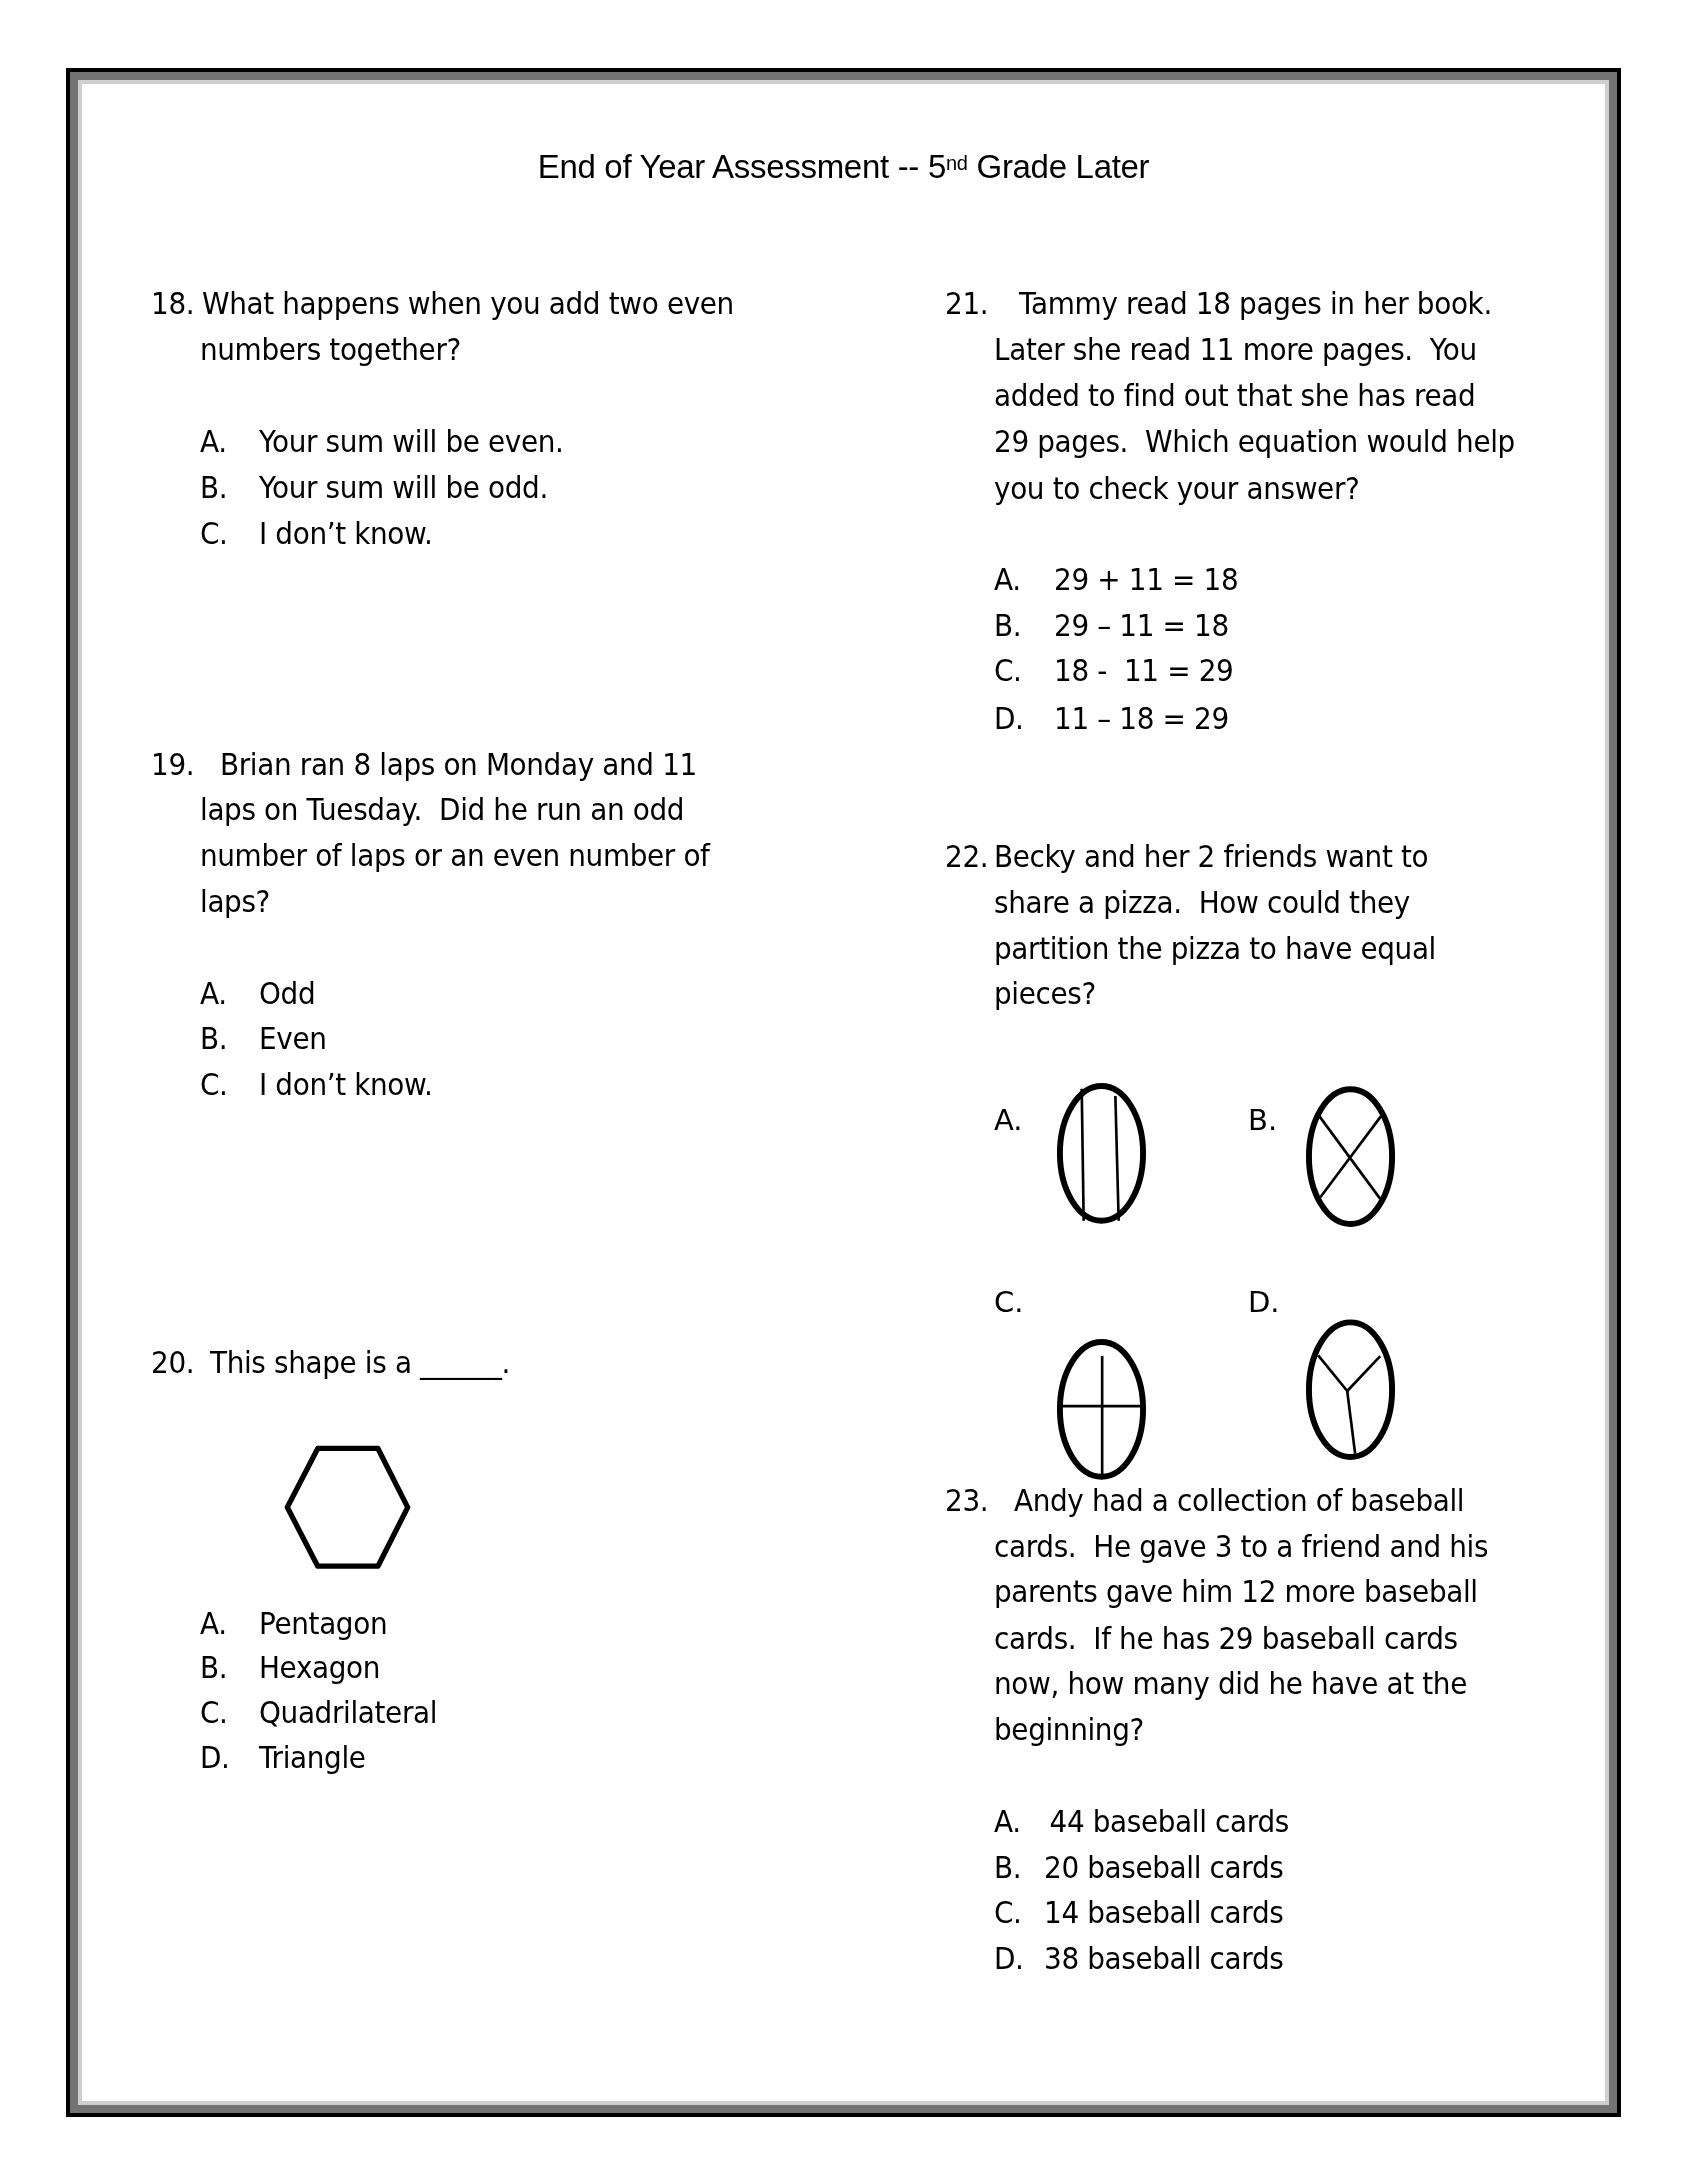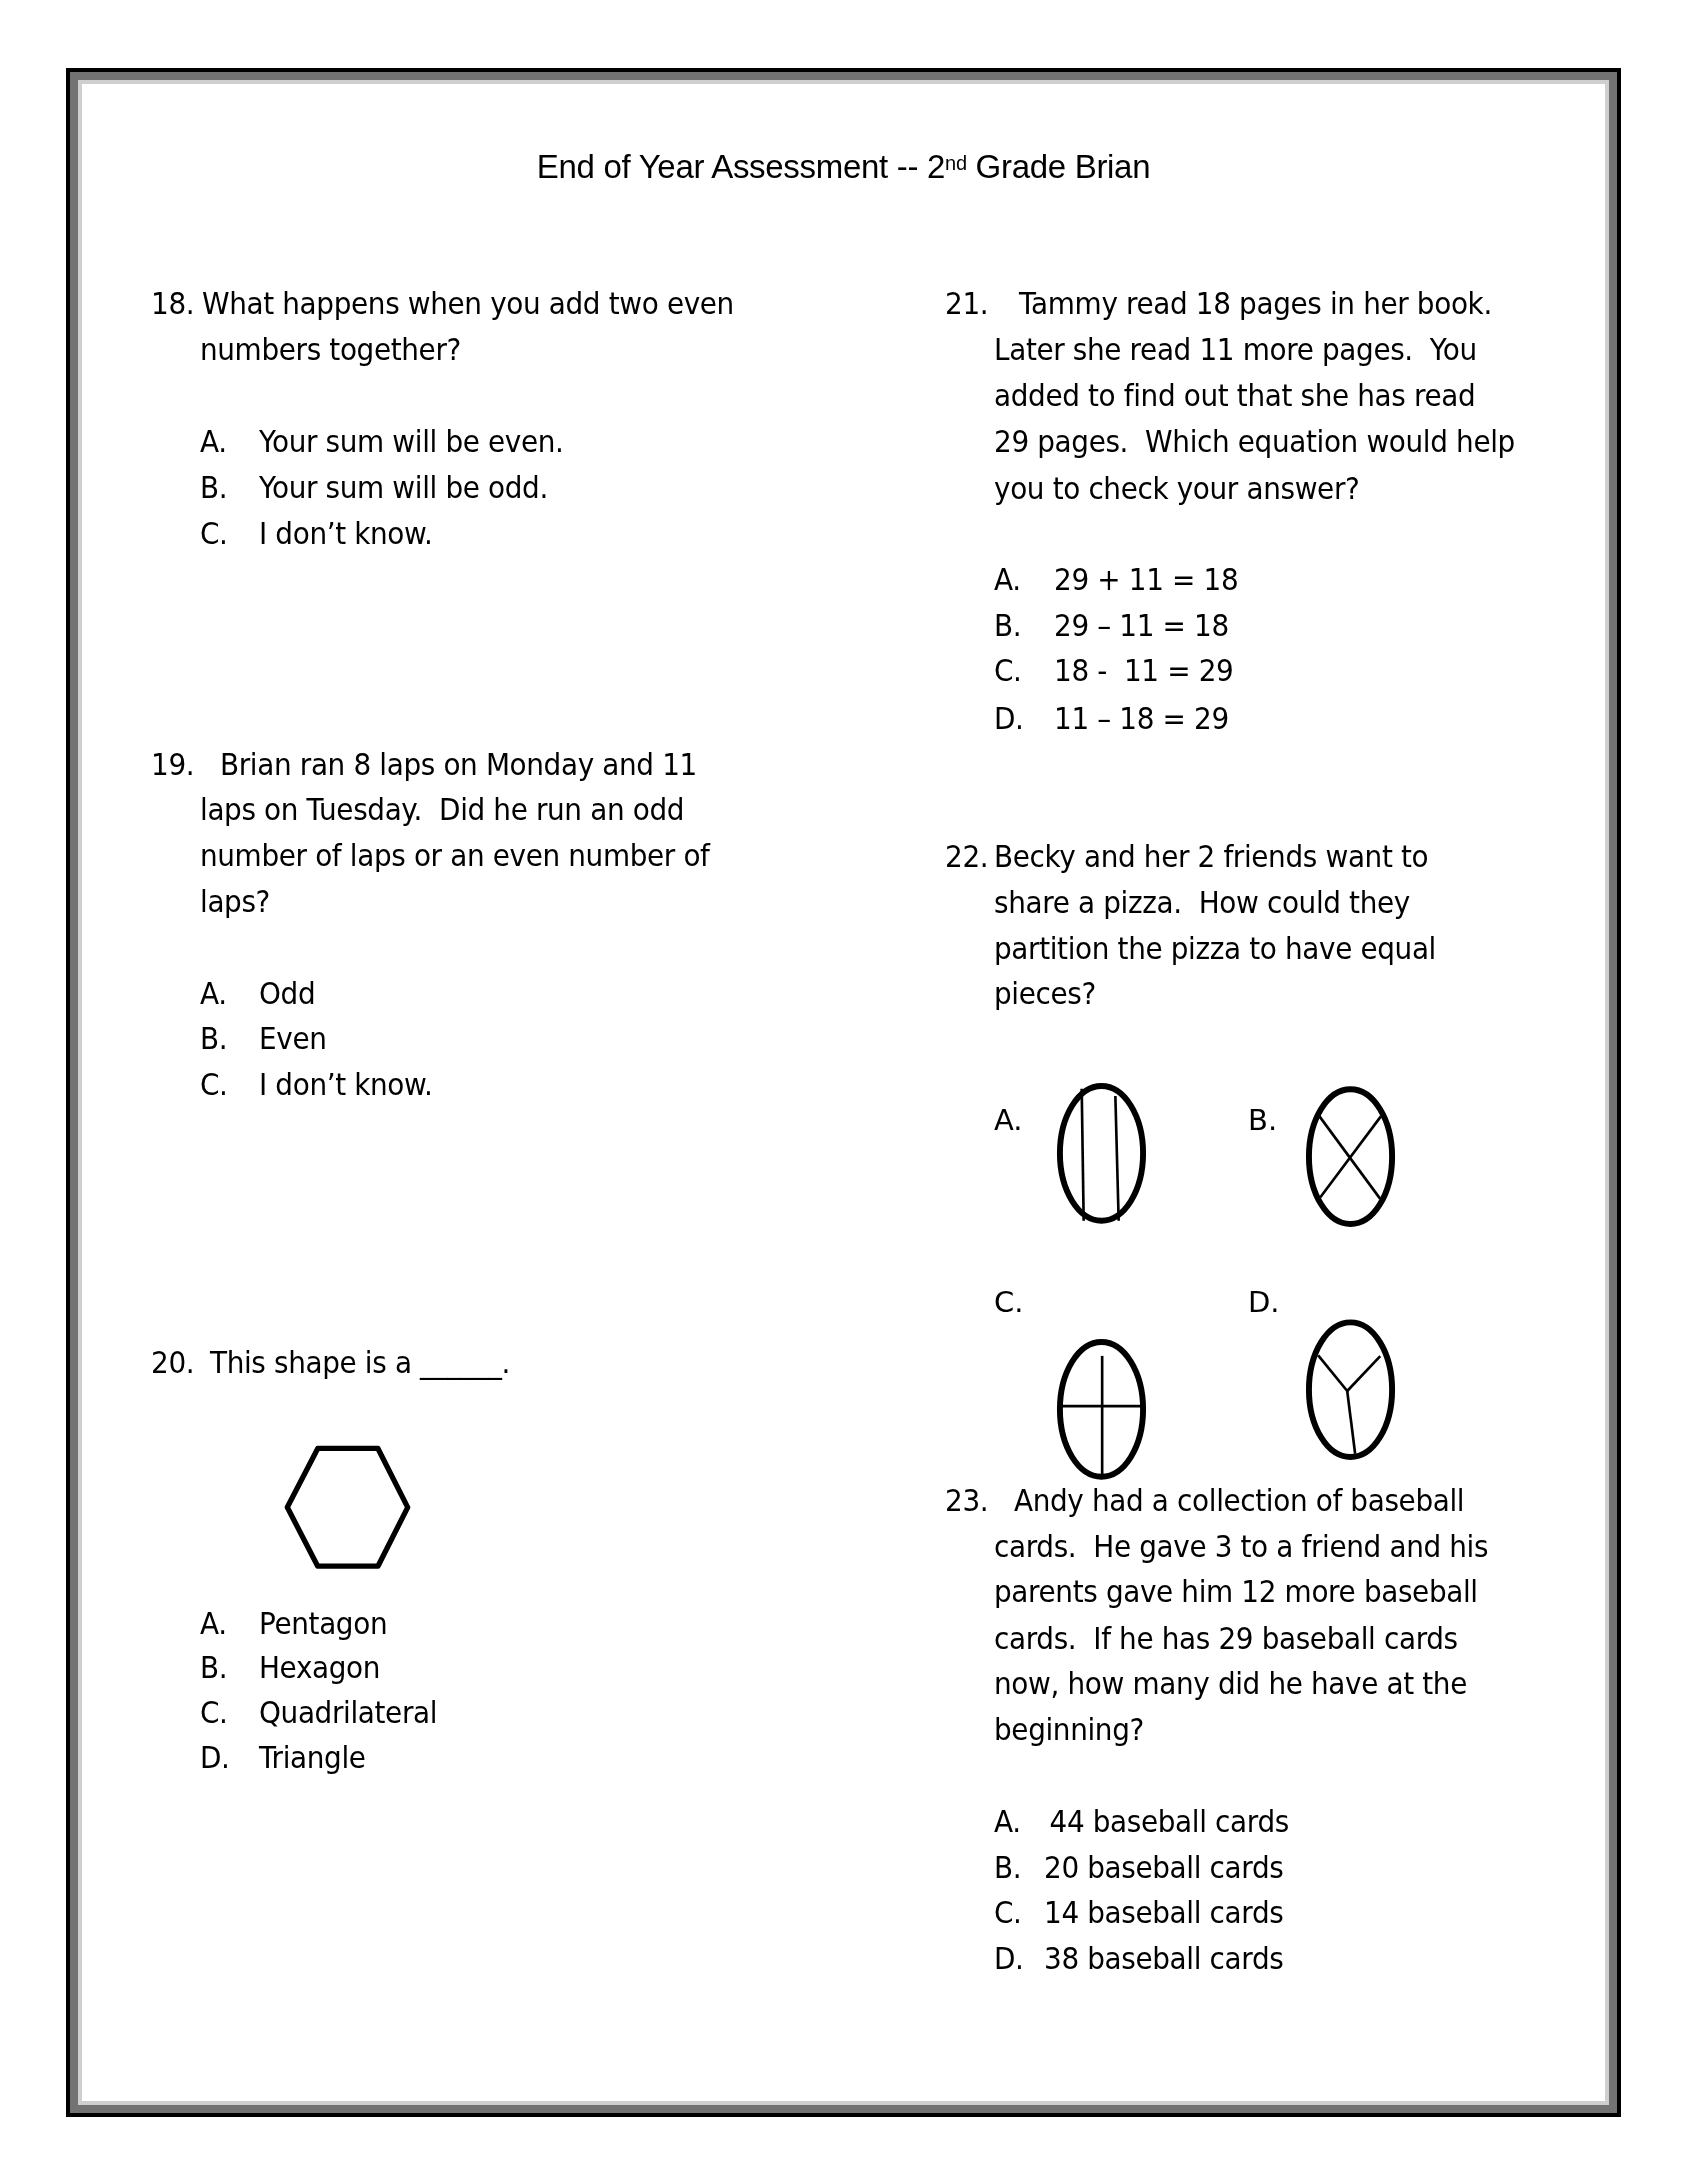--- a/index.html
+++ b/index.html
@@ -26,7 +26,7 @@
   </div>
 </div>
 
-<div class="title"><span>End of Year Assessment -- 2</span><sup>nd</sup><span> Grade Brian</span></div>
+<div class="title"><span>End of Year Assessment -- 5</span><sup>nd</sup><span> Grade Brian</span></div>
 
 <div class="q" style="left: 0px; top: 0px; transform: none;">
   <span class="num" style="left: 151px; top: 281px; display: inline-block; transform: scaleX(0.93); transform-origin: left top;">18.</span>

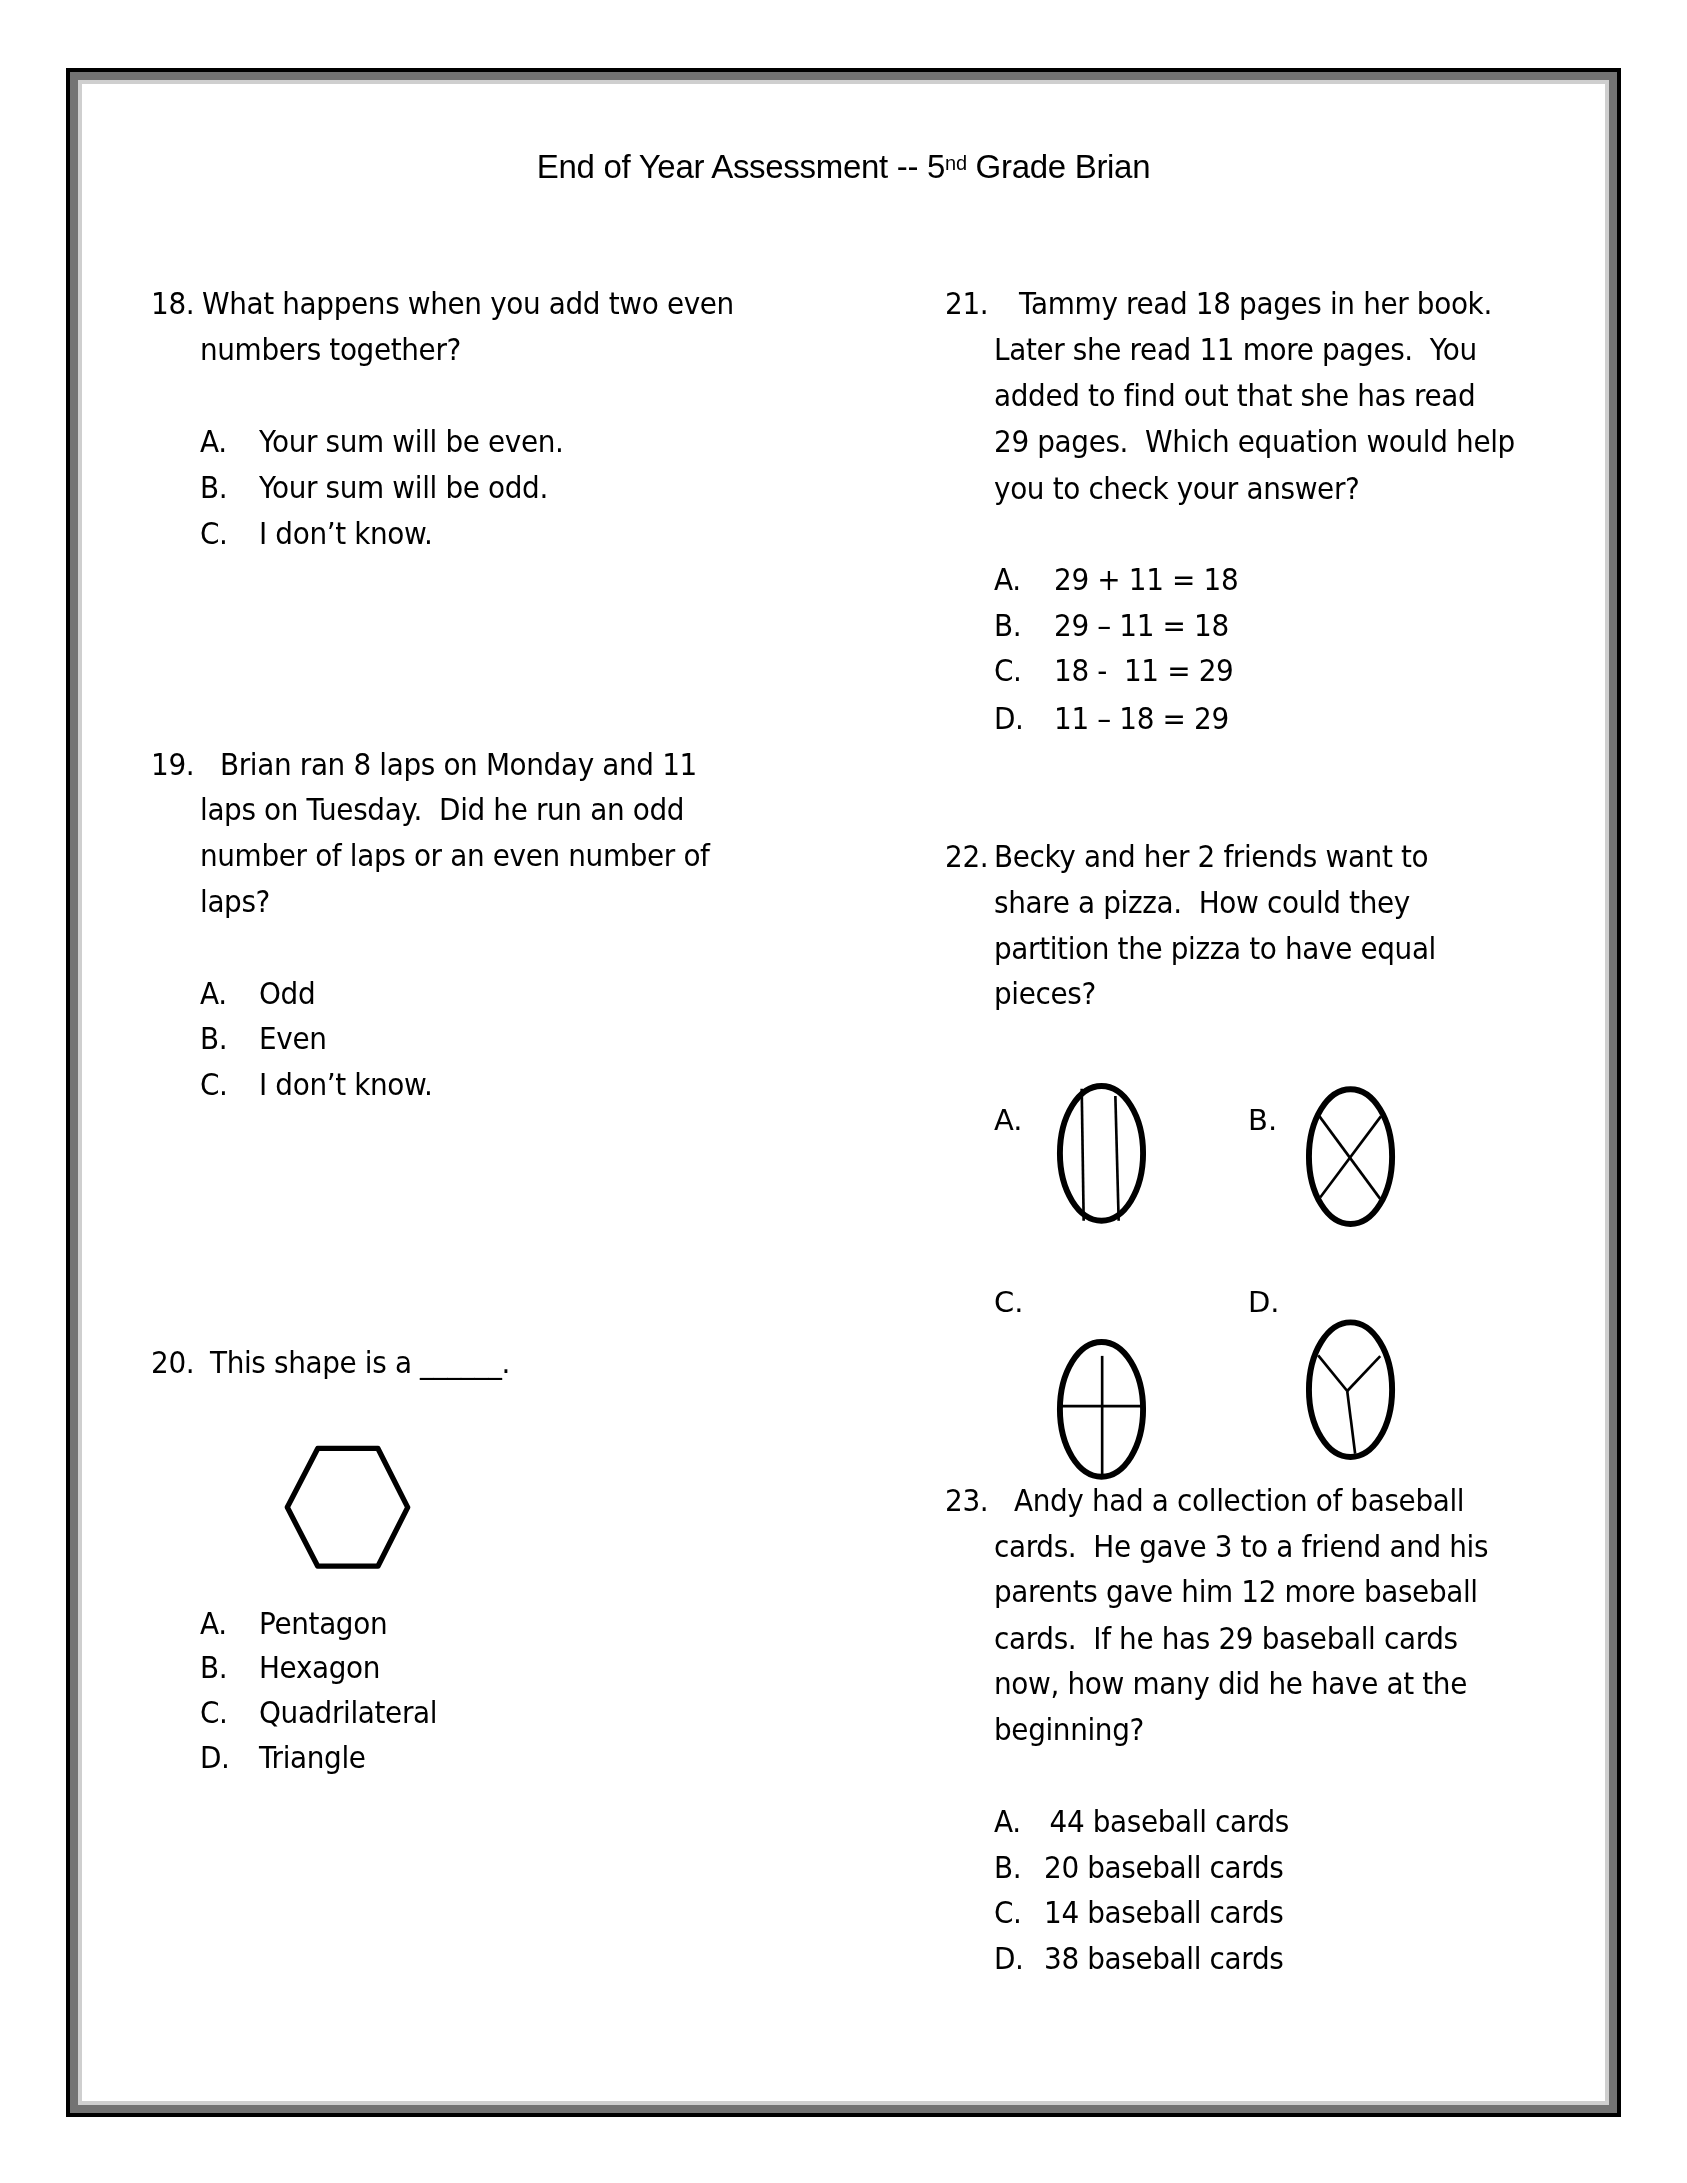--- a/index.html
+++ b/index.html
@@ -26,7 +26,7 @@
   </div>
 </div>
 
-<div class="title"><span>End of Year Assessment -- 5</span><sup>nd</sup><span> Grade Brian</span></div>
+<div class="title"><span>End of Year Assessment -- 5</span><sup>nd</sup><span> Grade Later</span></div>
 
 <div class="q" style="left: 0px; top: 0px; transform: none;">
   <span class="num" style="left: 151px; top: 281px; display: inline-block; transform: scaleX(0.93); transform-origin: left top;">18.</span>

